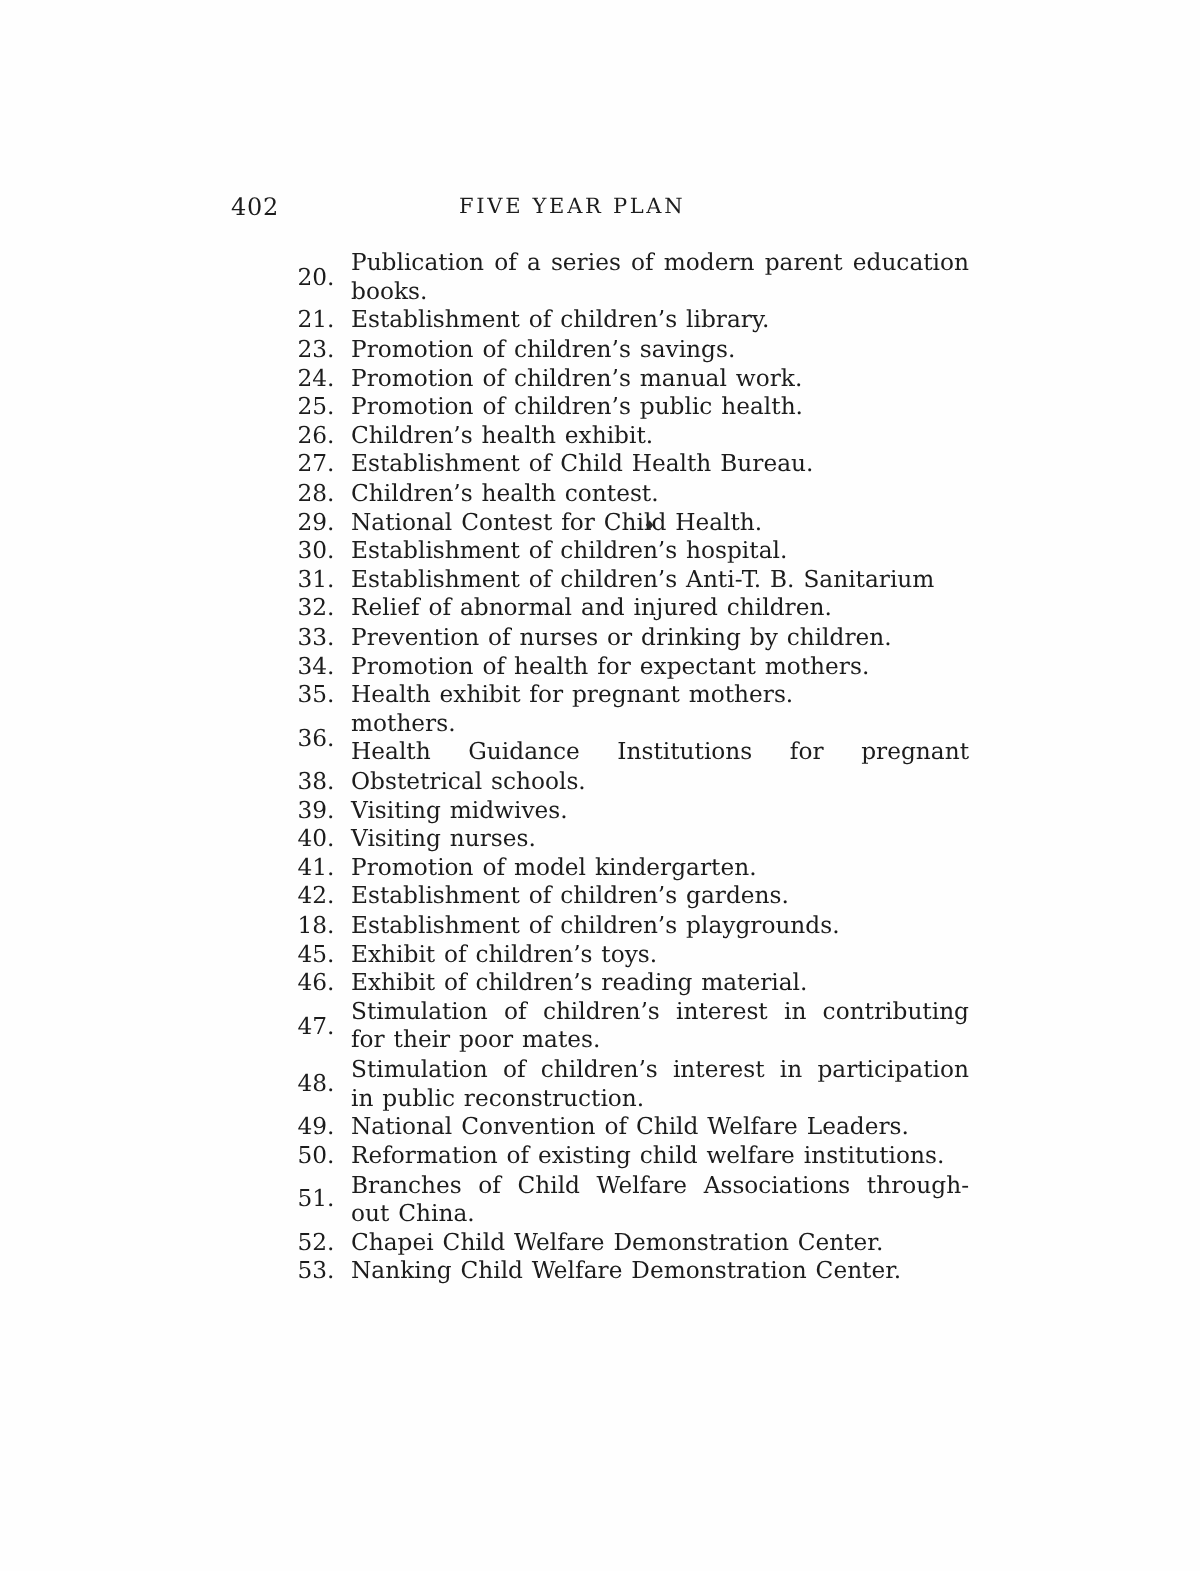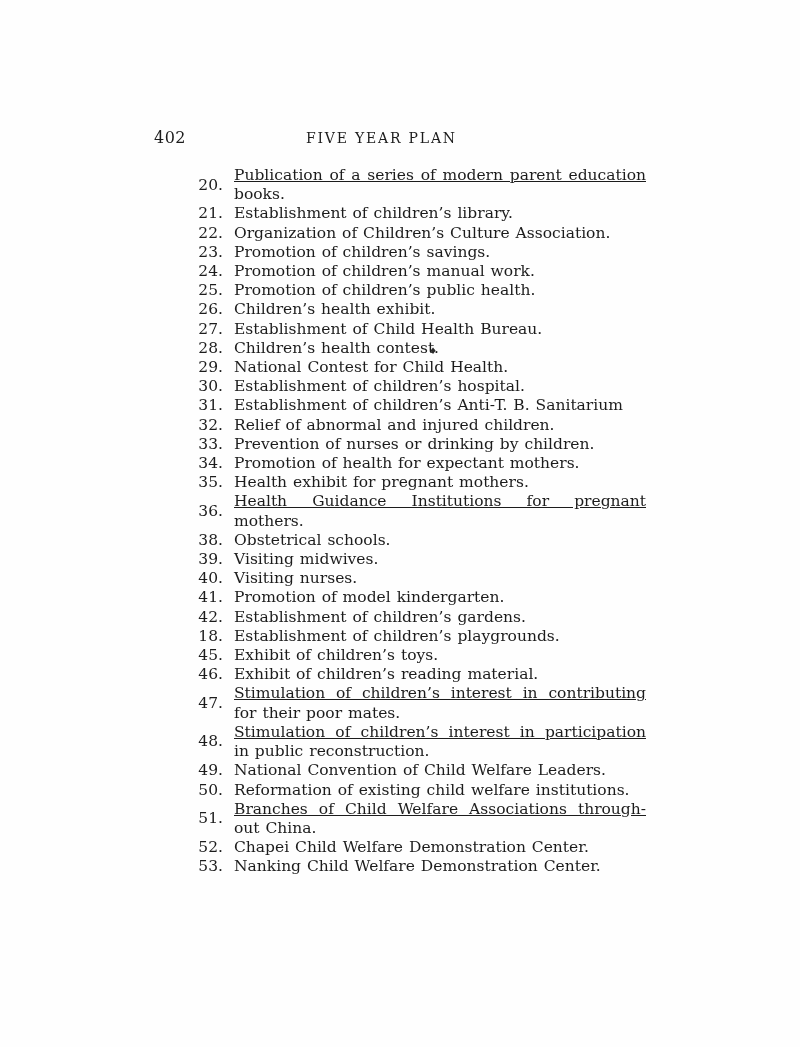--- a/index.html
+++ b/index.html
@@ -63,7 +63,6 @@
     white-space: normal;
     text-align: justify;
     text-align-last: justify;
-    text-decoration: underline;
   }
   .artifact-mark {
     position: absolute;

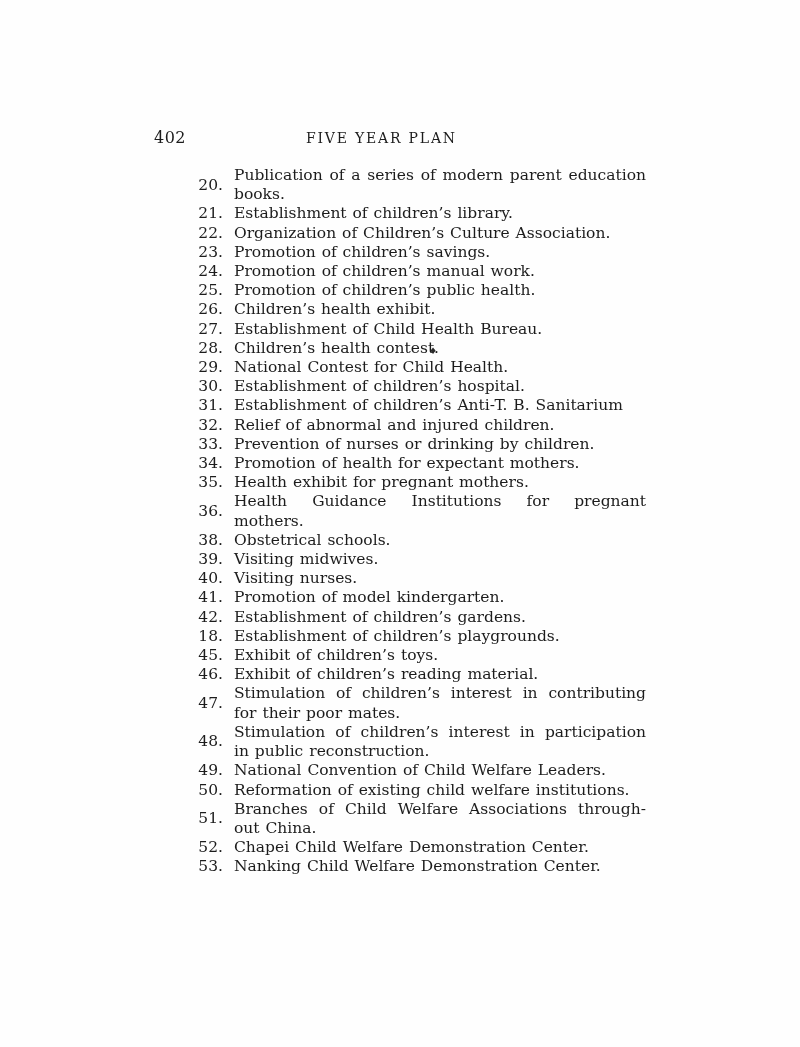--- a/index.html
+++ b/index.html
@@ -94,12 +94,6 @@
         </div>
       </div>
       <div class="row">
-        <div class="num">22.</div>
-        <div class="text">
-          <div class="line">Organization of Children’s Culture Association.</div>
-        </div>
-      </div>
-      <div class="row">
         <div class="num">23.</div>
         <div class="text">
           <div class="line">Promotion of children’s savings.</div>

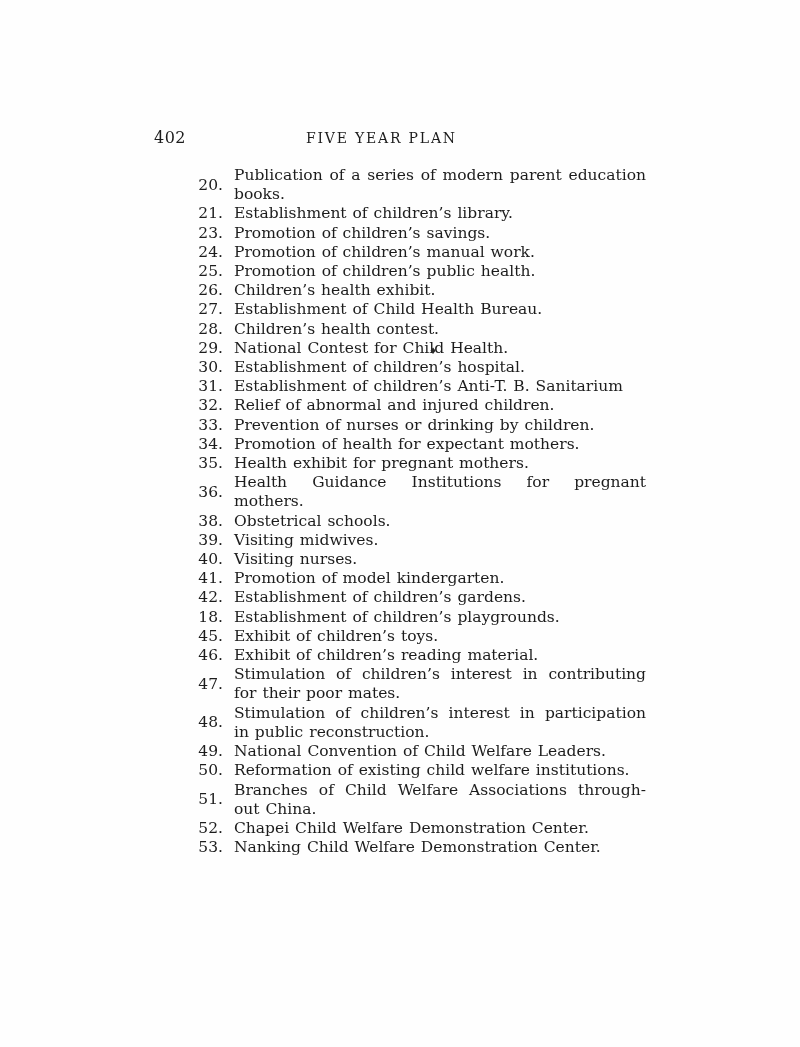--- a/index.html
+++ b/index.html
@@ -174,8 +174,8 @@
       <div class="row">
         <div class="num">36.</div>
         <div class="text">
+          <div class="line">mothers.</div>
           <div class="line justify">Health Guidance Institutions for pregnant</div>
-          <div class="line">mothers.</div>
         </div>
       </div>
       <div class="row">

